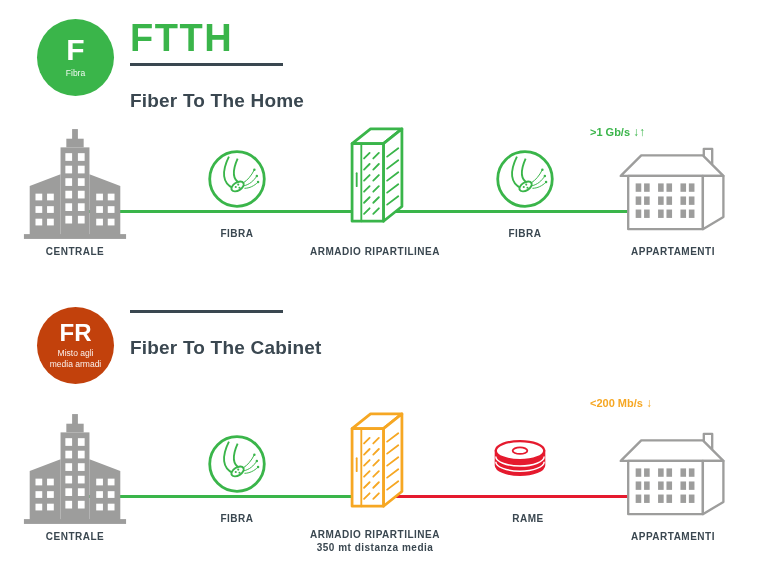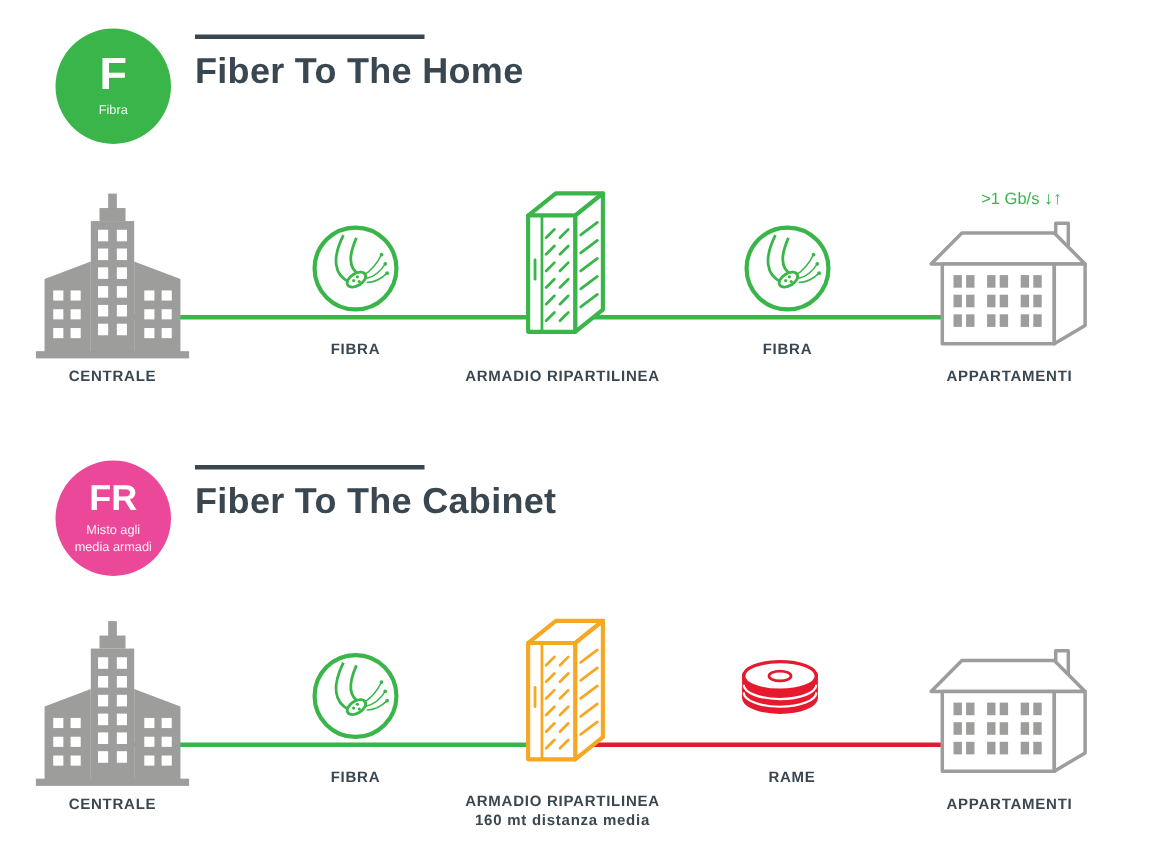--- a/index.html
+++ b/index.html
@@ -171,6 +171,7 @@
     </div>
 
     <div class="title-block" style="left:130px;top:18px;">
+      <div class="acronym green">FTTH</div>
       <div class="divider"></div>
       <div class="full-name">Fiber To The Home</div>
     </div>

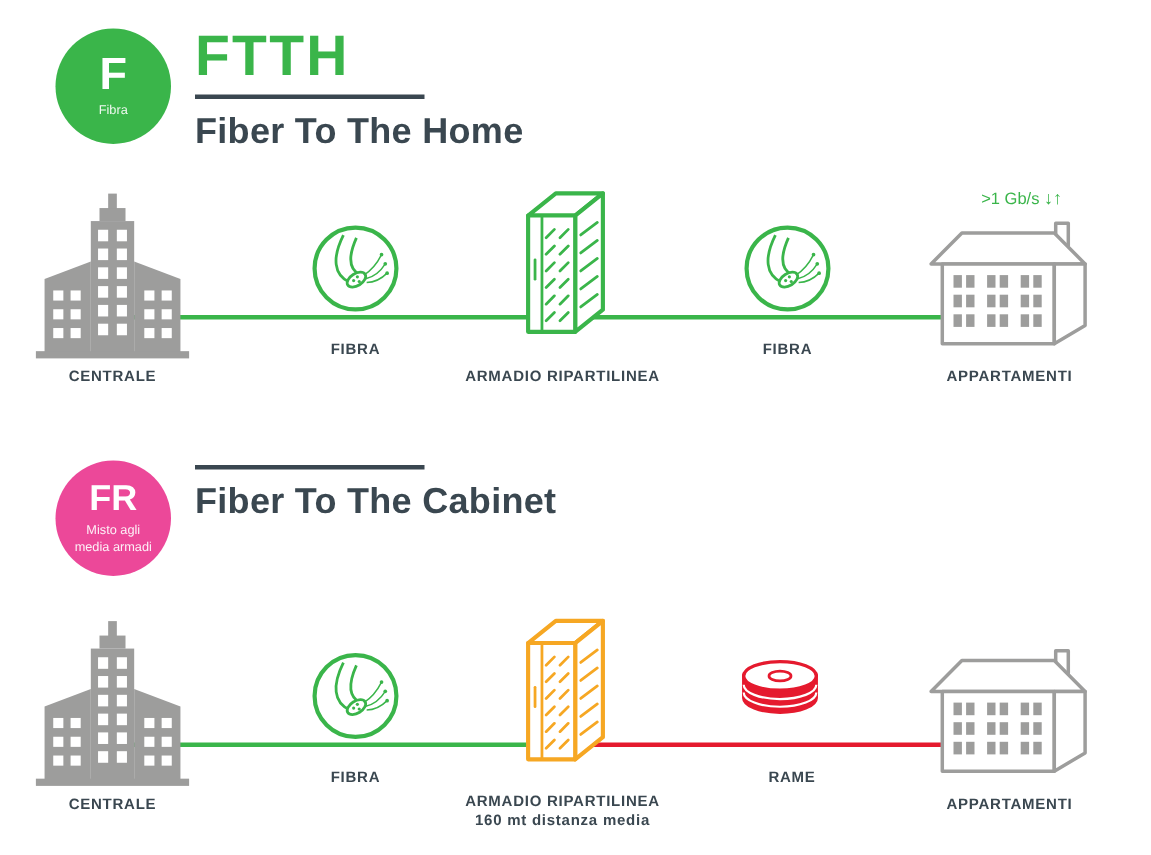--- a/index.html
+++ b/index.html
@@ -22,7 +22,7 @@
   .acronym.green{ color:#3ab54a; }
   .acronym.orange{ color:#f6a723; }
   .divider{ width:153px; height:3px; background:#3a4750; margin-top:5px; }
-  .full-name{ margin-top:8px; font-size:24px; font-weight:600; color:#3a4750; letter-spacing:.2px; }
+  .full-name{ margin-top:24px; font-size:19px; font-weight:600; color:#3a4750; letter-spacing:.2px; }
 
   .line{ position:absolute; height:3px; }
   .line-green{ background:#3ab54a; }

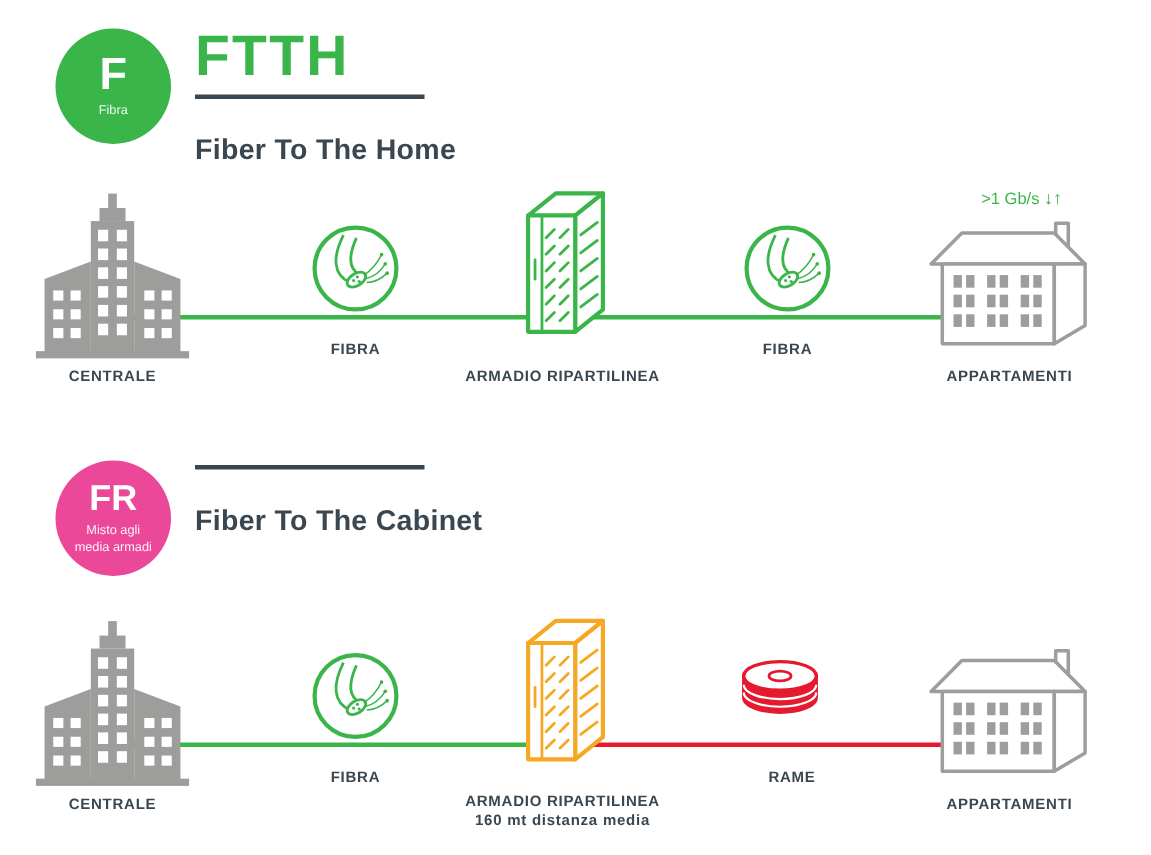--- a/index.html
+++ b/index.html
@@ -31,7 +31,7 @@
   .icon{ position:absolute; }
   .node-label{ position:absolute; font-size:10px; font-weight:700; color:#3a4750;
                text-align:center; letter-spacing:.5px; }
-  .speed{ position:absolute; font-size:11px; font-weight:400; text-align:right; line-height:15px; }
+  .speed{ position:absolute; font-size:11px; font-weight:700; line-height:15px; }
   .speed.green{ color:#3ab54a; }
   .speed.orange{ color:#f6a723; }
   .speed .arrow{ font-size:12px; }

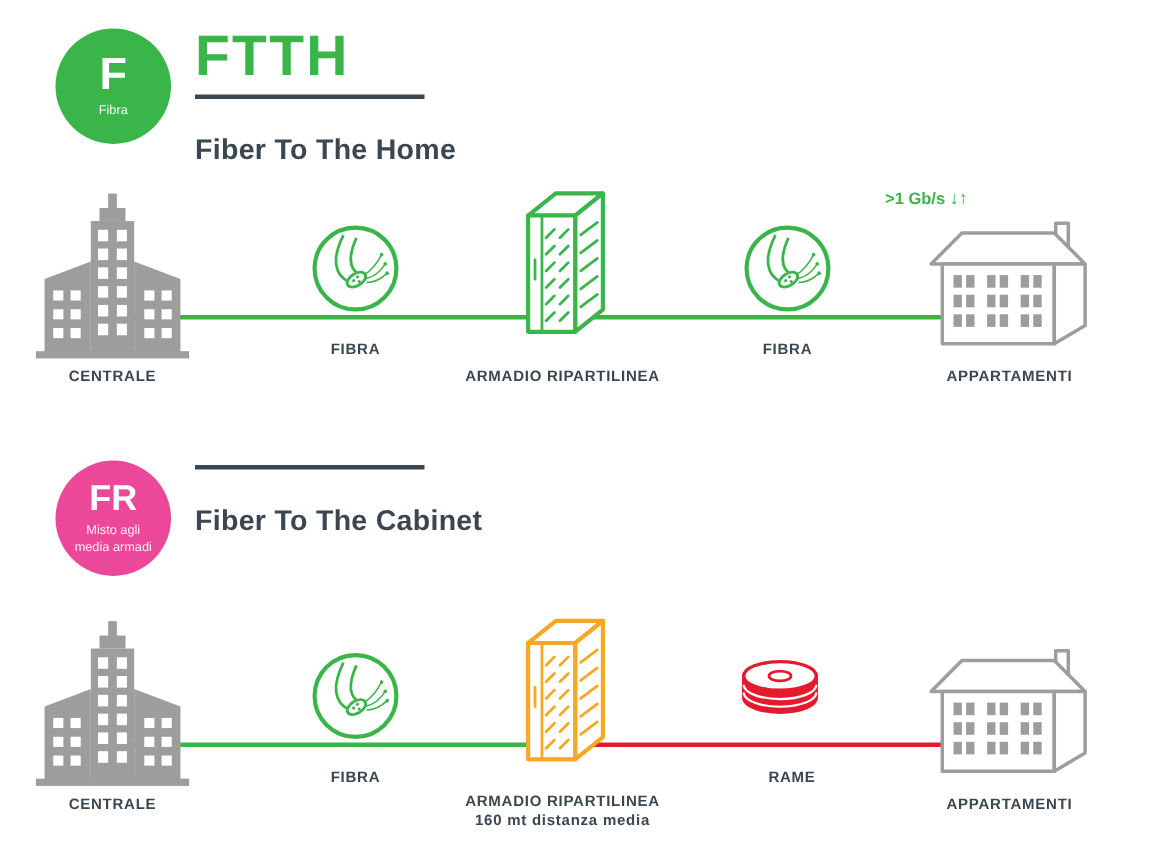--- a/index.html
+++ b/index.html
@@ -11,7 +11,7 @@
           display:flex; flex-direction:column; align-items:center; justify-content:center;
           color:#fff; text-align:center; }
   .badge-green{ background:#3ab54a; }
-  .badge-orange{ background:#ec4899; }
+  .badge-orange{ background:#c2410c; }
   .badge .initial{ font-weight:700; line-height:1; }
   .initial-lg{ font-size:30px; }
   .initial-md{ font-size:24px; }

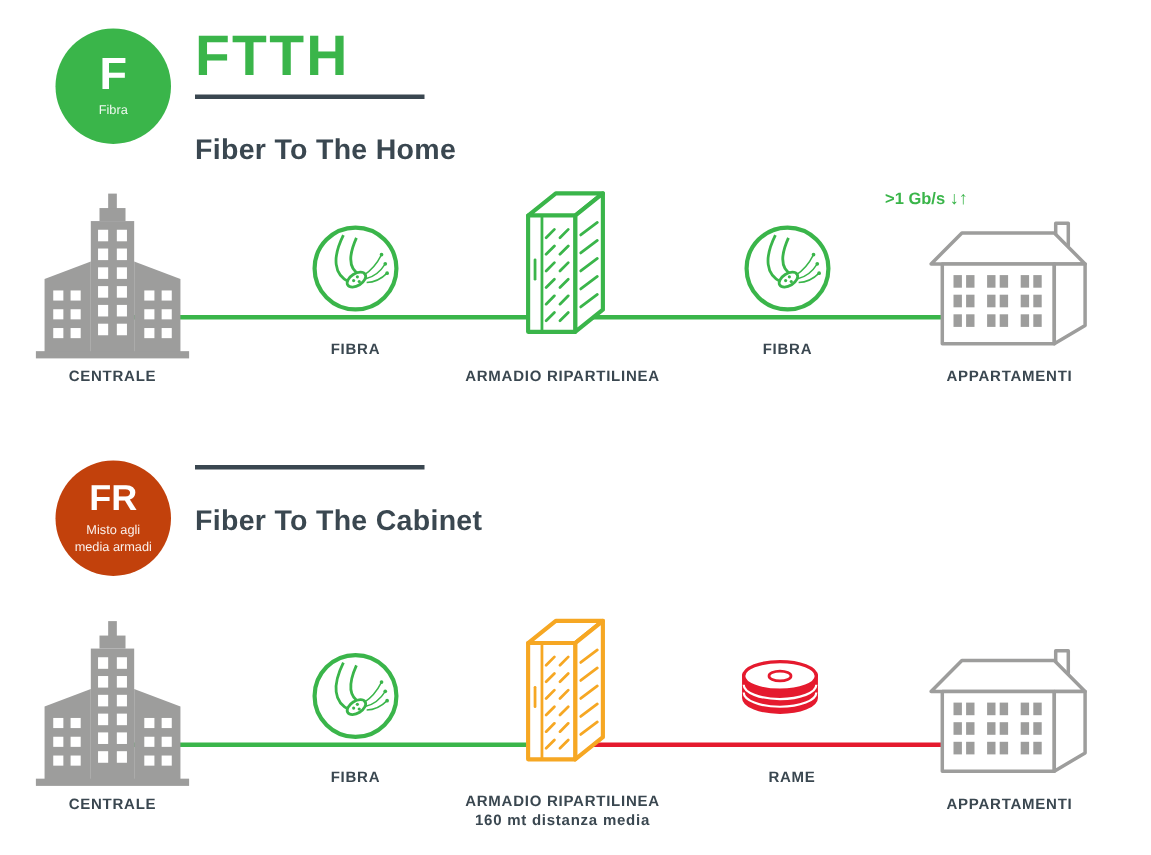--- a/index.html
+++ b/index.html
@@ -251,6 +251,10 @@
     <div class="node-label" style="left:611px;top:531px;width:124px;">APPARTAMENTI</div>
 
     <div class="speed orange" style="left:590px;top:396px;width:118px;">
+      <div>
+        <span>&lt;200 Mb/s</span>
+        <span class="arrow">↓</span>
+      </div>
     </div>
   </section>
 

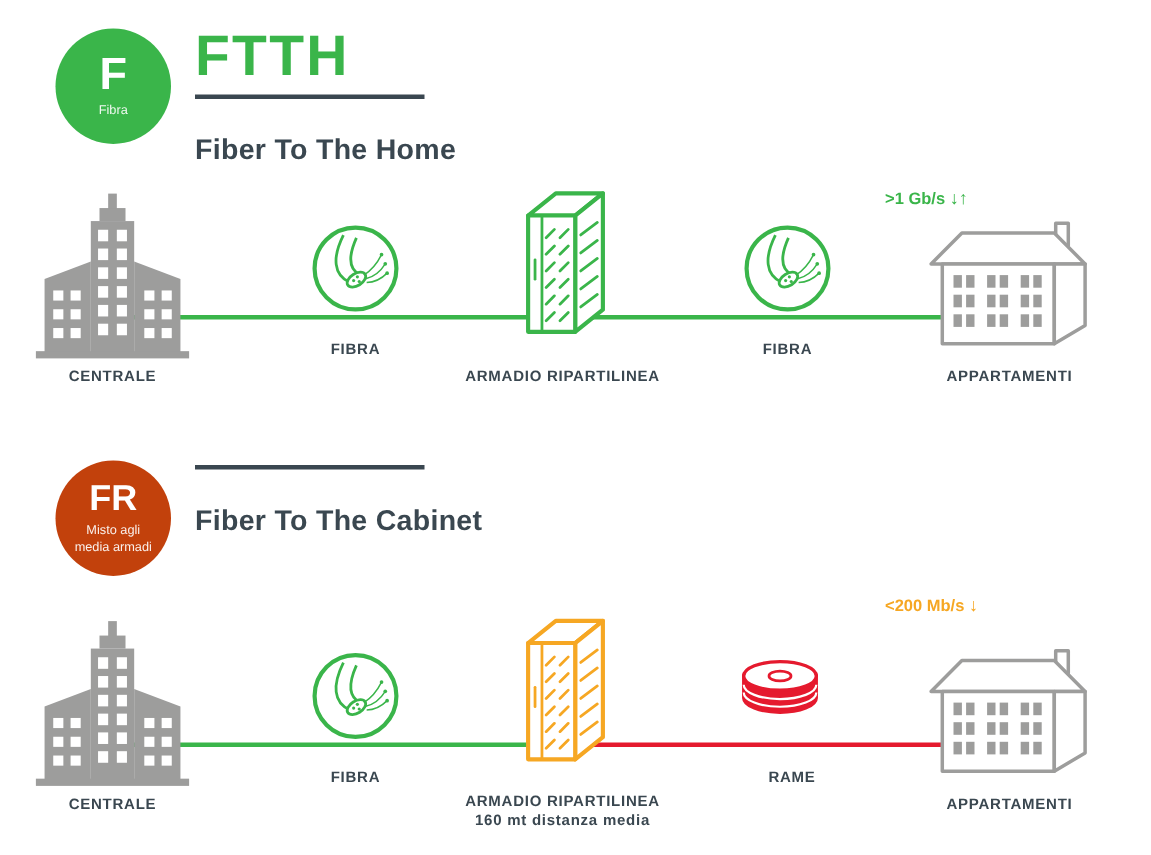--- a/index.html
+++ b/index.html
@@ -238,7 +238,7 @@
         <use href="#sym-cabinet"></use>
       </svg>
     <div class="node-label" style="left:302px;top:529px;width:146px;">ARMADIO RIPARTILINEA</div>
-    <div class="node-label" style="left:302px;top:542px;width:146px;">160 mt distanza media</div>
+    <div class="node-label" style="left:302px;top:542px;width:146px;">350 mt distanza media</div>
 
     <svg class="icon" style="left:487px;top:430px;" width="66" height="53" viewBox="0 0 90 72">
         <use href="#sym-spool"></use>

